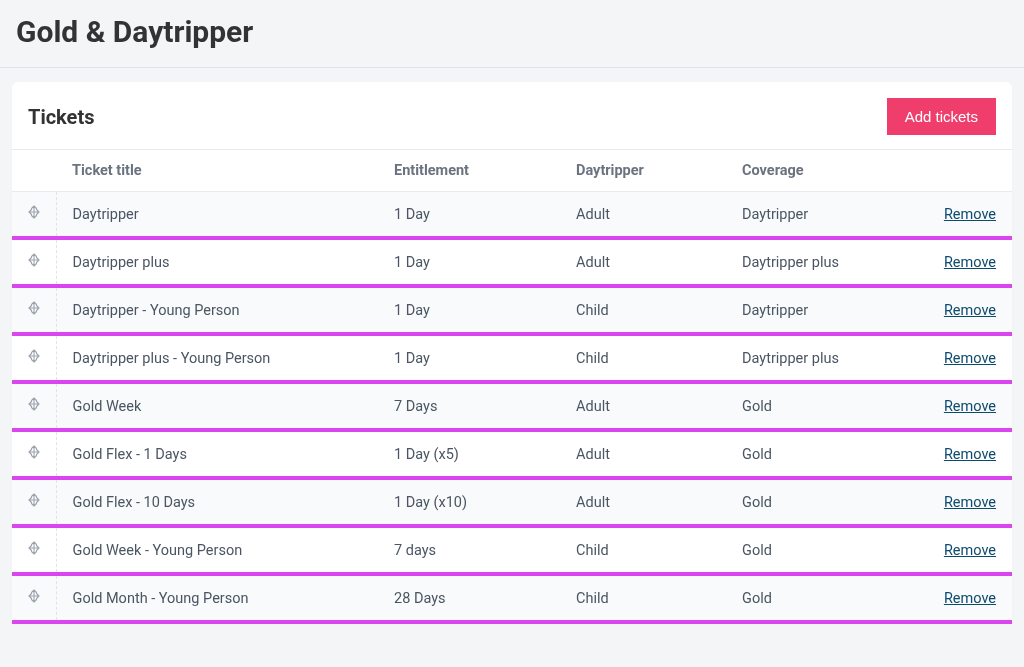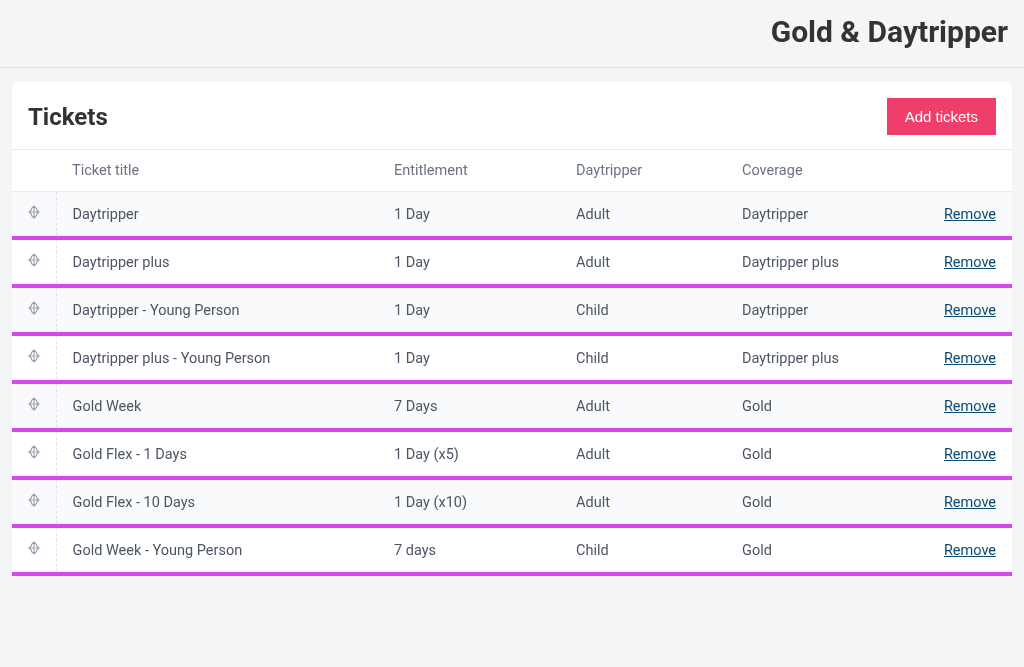--- a/index.html
+++ b/index.html
@@ -12,7 +12,6 @@
     .page-header {
       padding: 14px 16px 18px 16px;
       border-bottom: 1px solid #e0e3e8;
-      text-align: right;
     }
     .page-title {
       font-size: 30px;

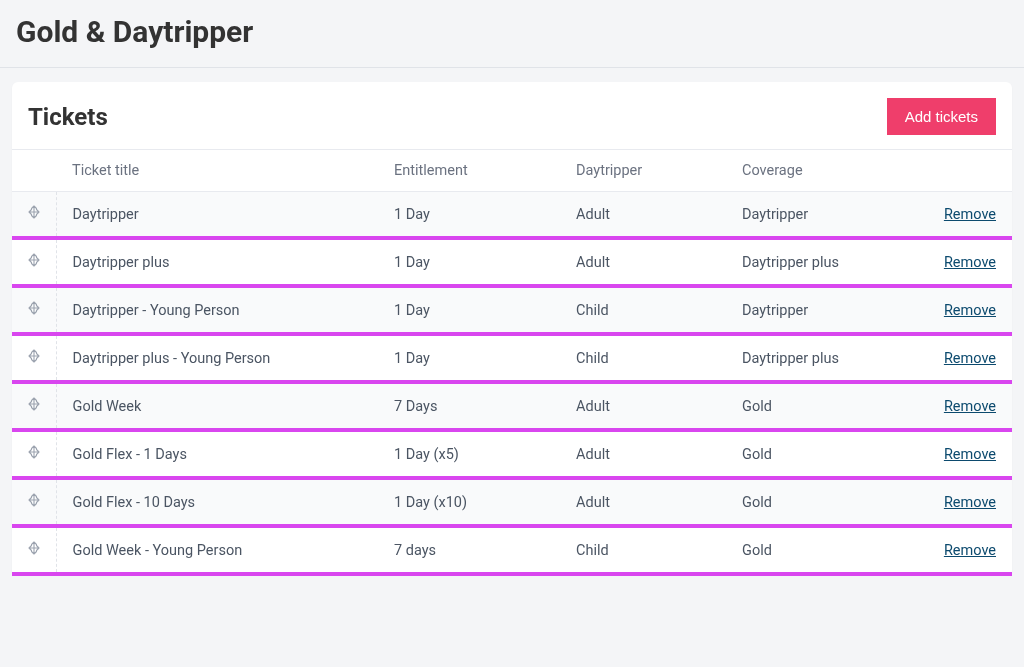--- a/index.html
+++ b/index.html
@@ -31,7 +31,7 @@
       padding: 16px 16px 14px 16px;
     }
     .card-title {
-      font-size: 24px;
+      font-size: 20px;
       font-weight: 700;
       color: #333;
     }

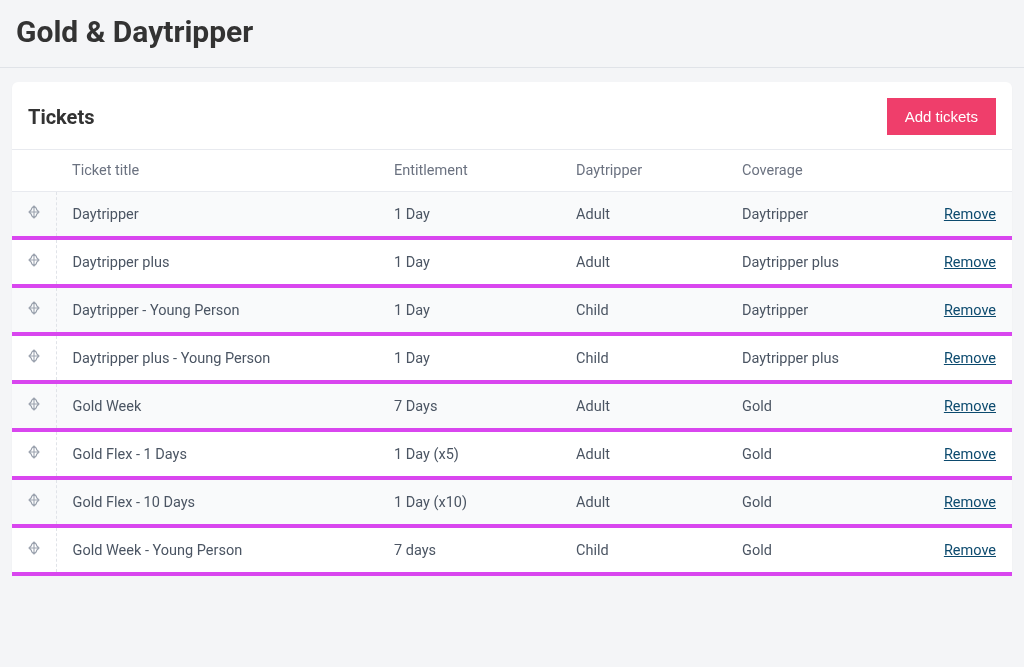--- a/index.html
+++ b/index.html
@@ -51,7 +51,7 @@
     }
     thead th {
       text-align: left;
-      font-weight: 400;
+      font-weight: 700;
       color: #6b7280;
       font-size: 14.5px;
       padding: 12px 8px;

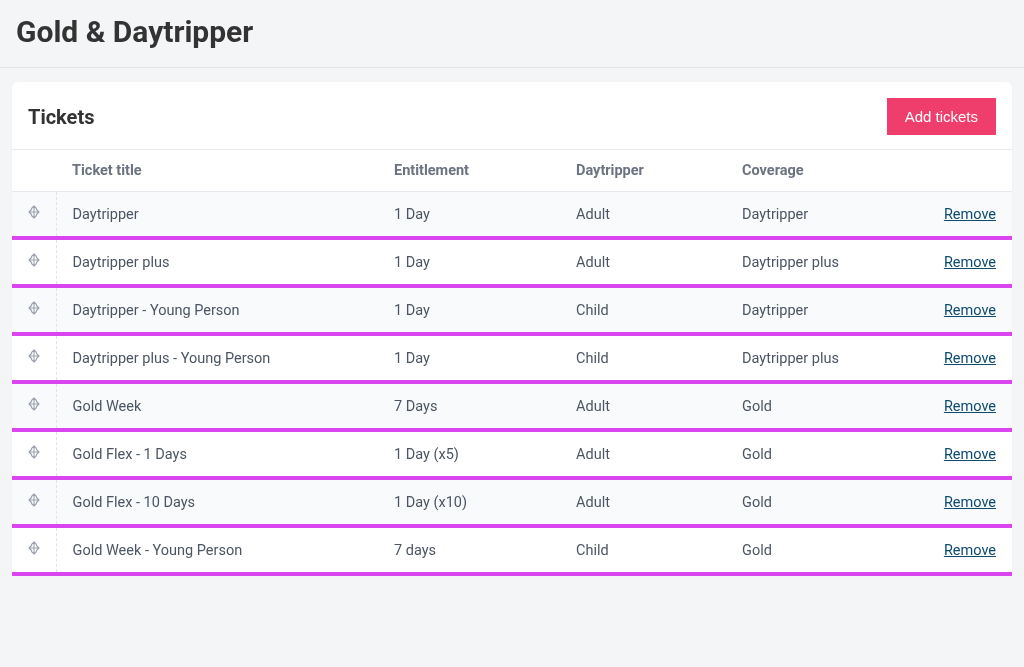--- a/index.html
+++ b/index.html
@@ -207,6 +207,16 @@
           <td class="col-cov">Gold</td>
           <td class="col-act"><a class="remove-link">Remove</a></td>
         </tr>
+        <tr>
+          <td class="handle-cell"><span class="handle-icon"><svg width="12" height="14" viewBox="0 0 12 14" fill="none">
+                <path d="M6 1 L3.5 3.5 M6 1 L8.5 3.5 M6 1 L6 13 M6 13 L3.5 10.5 M6 13 L8.5 10.5 M1 7 L11 7 M1 7 L3.5 4.5 M1 7 L3.5 9.5 M11 7 L8.5 4.5 M11 7 L8.5 9.5" stroke="#9ca3af" stroke-width="1.1" stroke-linecap="round"></path>
+              </svg></span></td>
+          <td class="col-title">Gold Month - Young Person</td>
+          <td class="col-ent">28 Days</td>
+          <td class="col-pass">Child</td>
+          <td class="col-cov">Gold</td>
+          <td class="col-act"><a class="remove-link">Remove</a></td>
+        </tr>
       </tbody>
   </table>
 </div>

